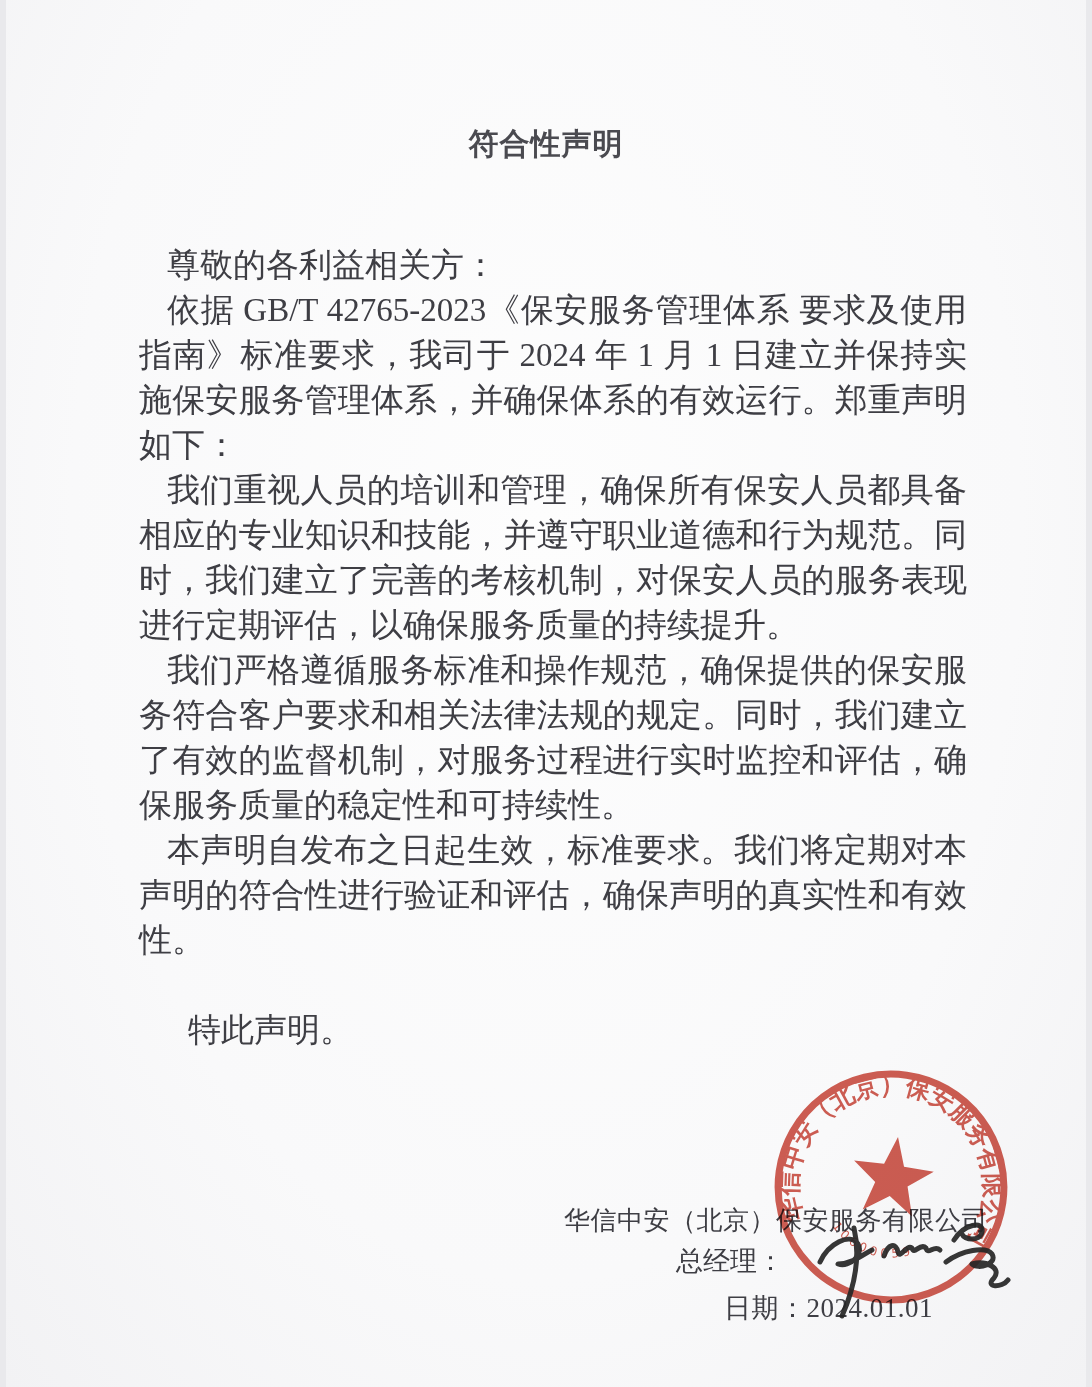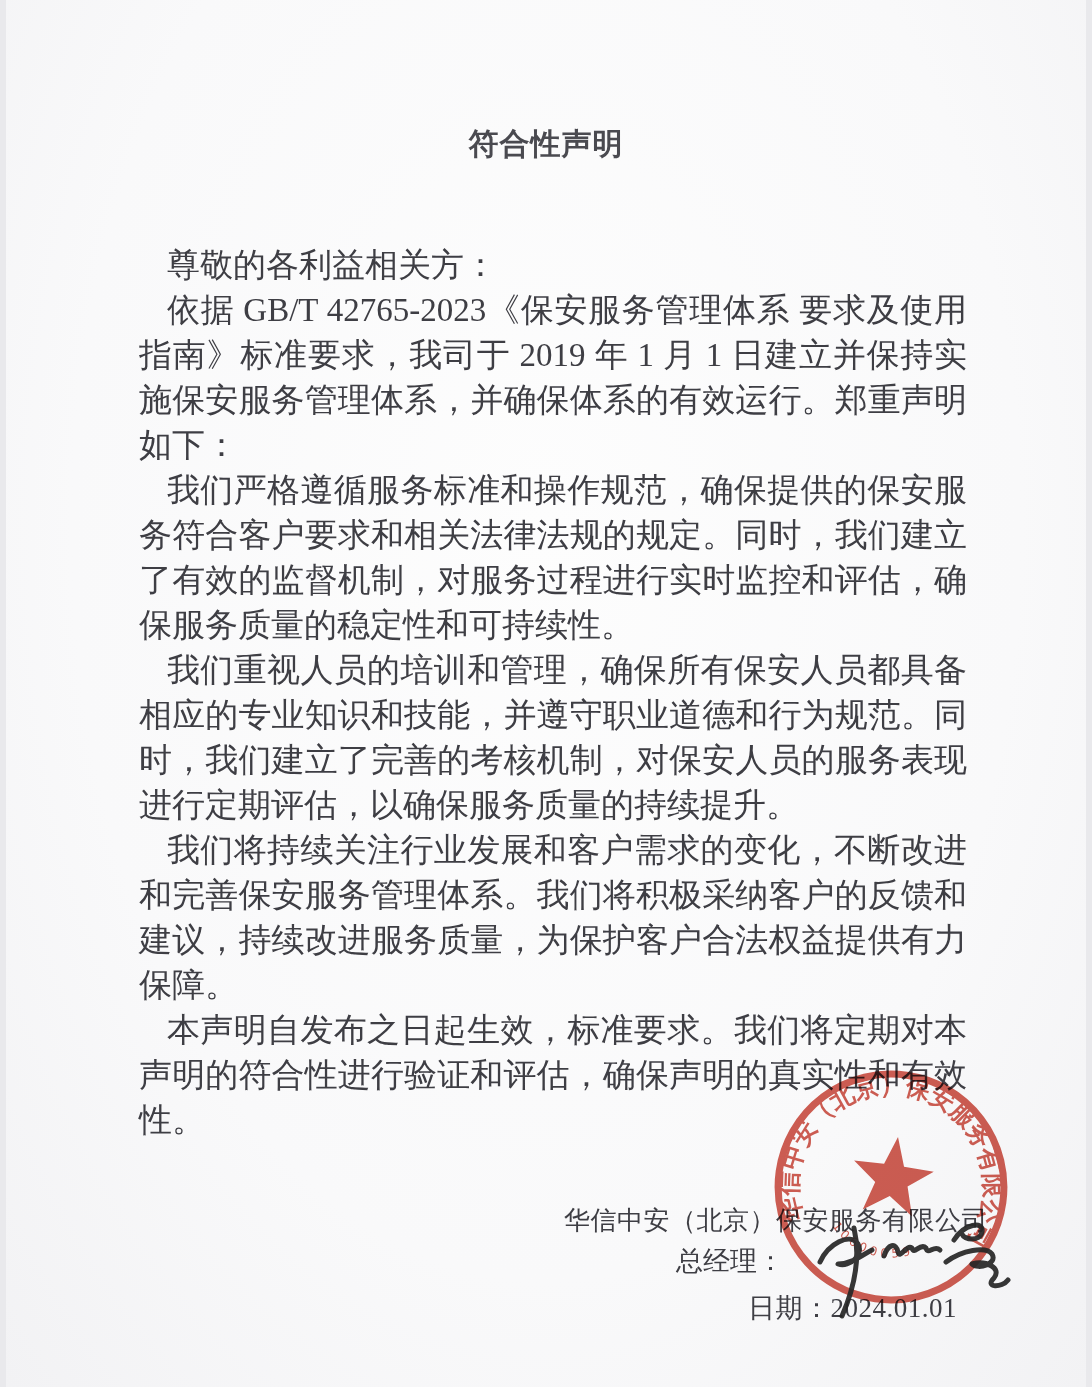--- a/index.html
+++ b/index.html
@@ -51,7 +51,7 @@
 
   <div class="body">
     <p>尊敬的各利益相关方：</p>
-    <p>依据 GB/T 42765-2023《保安服务管理体系 要求及使用指南》标准要求，我司于 2019 年 1 月 1 日建立并保持实施保安服务管理体系，并确保体系的有效运行。郑重声明如下：</p>
+    <p>依据 GB/T 42765-2023《保安服务管理体系 要求及使用指南》标准要求，我司于 2024 年 1 月 1 日建立并保持实施保安服务管理体系，并确保体系的有效运行。郑重声明如下：</p>
     <p>我们严格遵循服务标准和操作规范，确保提供的保安服务符合客户要求和相关法律法规的规定。同时，我们建立了有效的监督机制，对服务过程进行实时监控和评估，确保服务质量的稳定性和可持续性。</p>
     <p>我们重视人员的培训和管理，确保所有保安人员都具备相应的专业知识和技能，并遵守职业道德和行为规范。同时，我们建立了完善的考核机制，对保安人员的服务表现进行定期评估，以确保服务质量的持续提升。</p>
     <p>我们将持续关注行业发展和客户需求的变化，不断改进和完善保安服务管理体系。我们将积极采纳客户的反馈和建议，持续改进服务质量，为保护客户合法权益提供有力保障。</p>

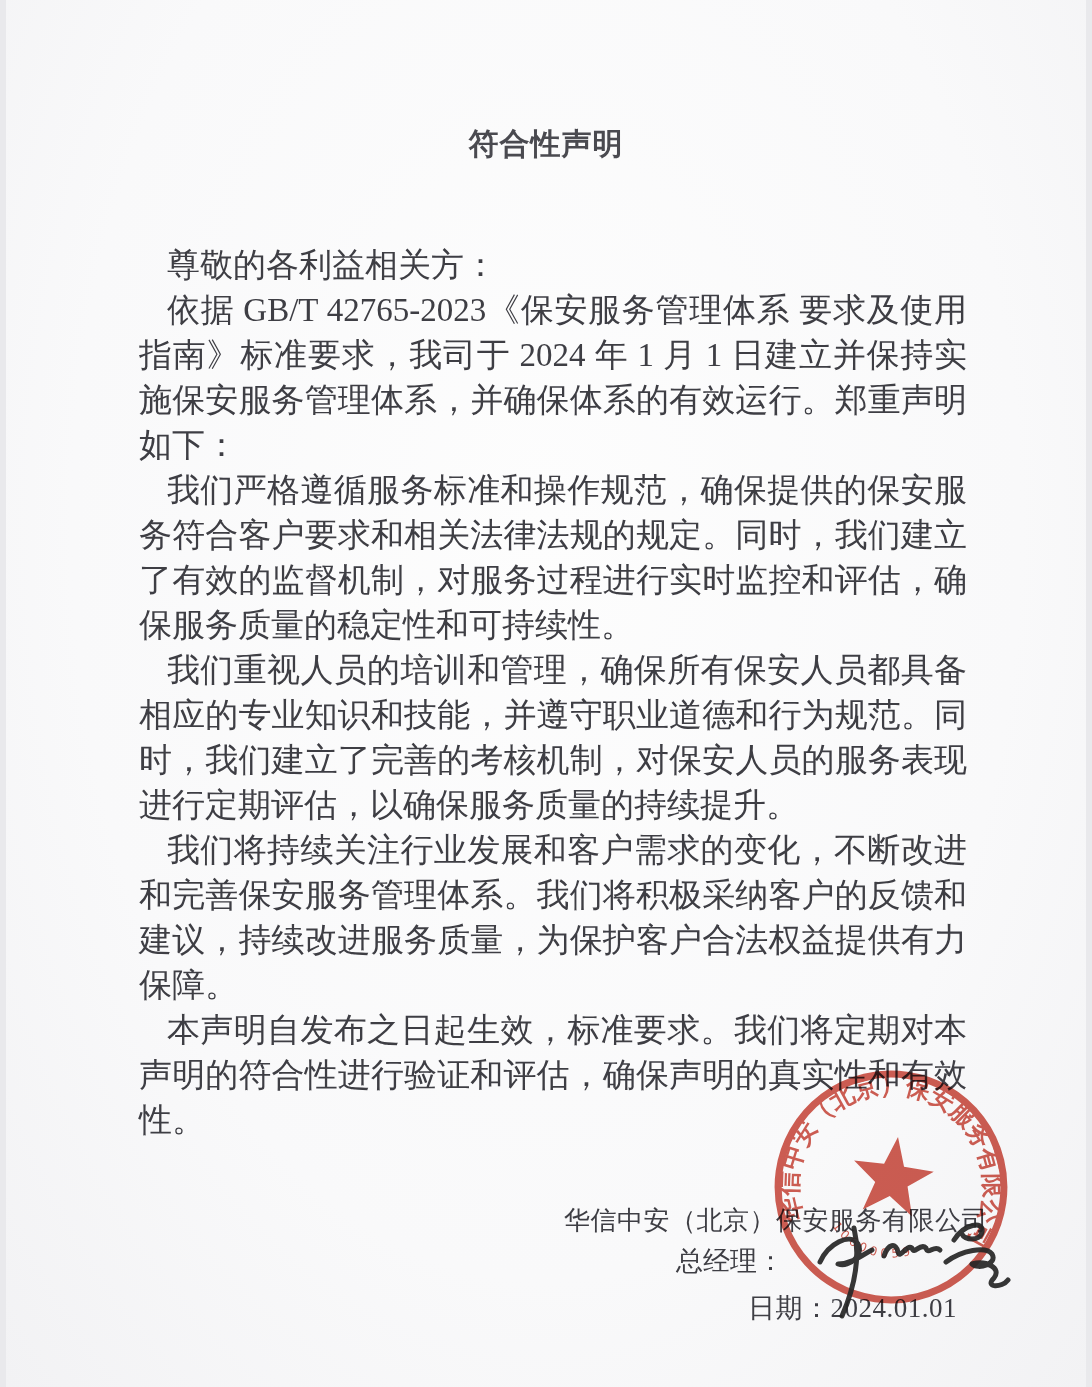--- a/index.html
+++ b/index.html
@@ -52,8 +52,8 @@
   <div class="body">
     <p>尊敬的各利益相关方：</p>
     <p>依据 GB/T 42765-2023《保安服务管理体系 要求及使用指南》标准要求，我司于 2024 年 1 月 1 日建立并保持实施保安服务管理体系，并确保体系的有效运行。郑重声明如下：</p>
+    <p>我们重视人员的培训和管理，确保所有保安人员都具备相应的专业知识和技能，并遵守职业道德和行为规范。同时，我们建立了完善的考核机制，对保安人员的服务表现进行定期评估，以确保服务质量的持续提升。</p>
     <p>我们严格遵循服务标准和操作规范，确保提供的保安服务符合客户要求和相关法律法规的规定。同时，我们建立了有效的监督机制，对服务过程进行实时监控和评估，确保服务质量的稳定性和可持续性。</p>
-    <p>我们重视人员的培训和管理，确保所有保安人员都具备相应的专业知识和技能，并遵守职业道德和行为规范。同时，我们建立了完善的考核机制，对保安人员的服务表现进行定期评估，以确保服务质量的持续提升。</p>
     <p>我们将持续关注行业发展和客户需求的变化，不断改进和完善保安服务管理体系。我们将积极采纳客户的反馈和建议，持续改进服务质量，为保护客户合法权益提供有力保障。</p>
     <p>本声明自发布之日起生效，标准要求。我们将定期对本声明的符合性进行验证和评估，确保声明的真实性和有效性。</p>
   </div>

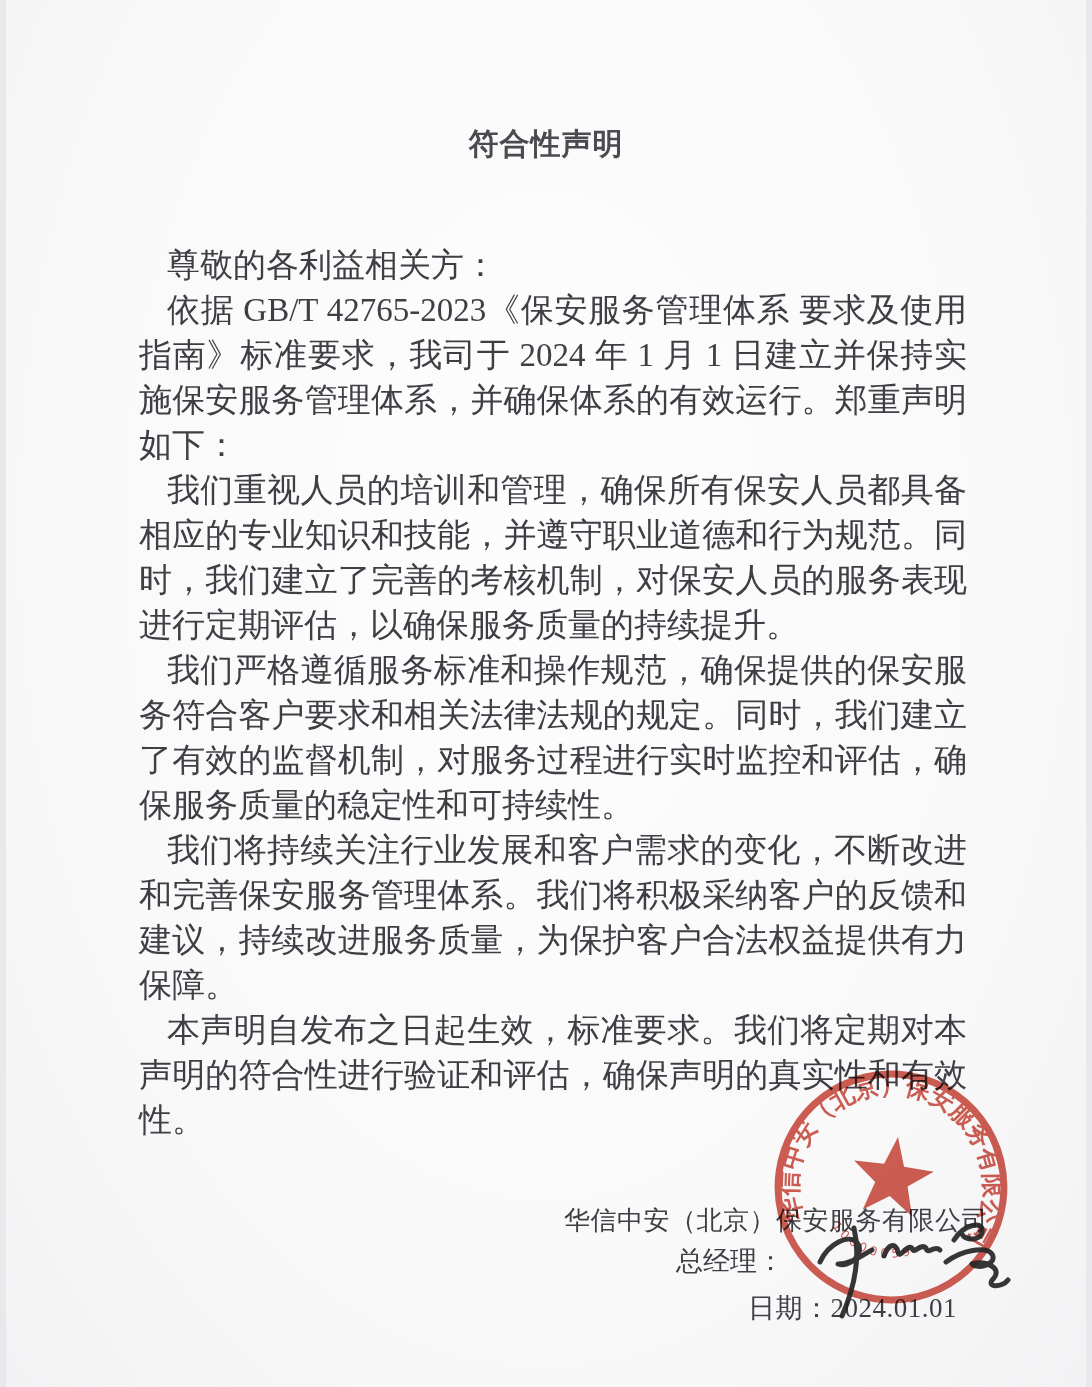--- a/index.html
+++ b/index.html
@@ -54,7 +54,6 @@
     <p>依据 GB/T 42765-2023《保安服务管理体系 要求及使用指南》标准要求，我司于 2024 年 1 月 1 日建立并保持实施保安服务管理体系，并确保体系的有效运行。郑重声明如下：</p>
     <p>我们重视人员的培训和管理，确保所有保安人员都具备相应的专业知识和技能，并遵守职业道德和行为规范。同时，我们建立了完善的考核机制，对保安人员的服务表现进行定期评估，以确保服务质量的持续提升。</p>
     <p>我们严格遵循服务标准和操作规范，确保提供的保安服务符合客户要求和相关法律法规的规定。同时，我们建立了有效的监督机制，对服务过程进行实时监控和评估，确保服务质量的稳定性和可持续性。</p>
-    <p>我们将持续关注行业发展和客户需求的变化，不断改进和完善保安服务管理体系。我们将积极采纳客户的反馈和建议，持续改进服务质量，为保护客户合法权益提供有力保障。</p>
     <p>本声明自发布之日起生效，标准要求。我们将定期对本声明的符合性进行验证和评估，确保声明的真实性和有效性。</p>
   </div>
 

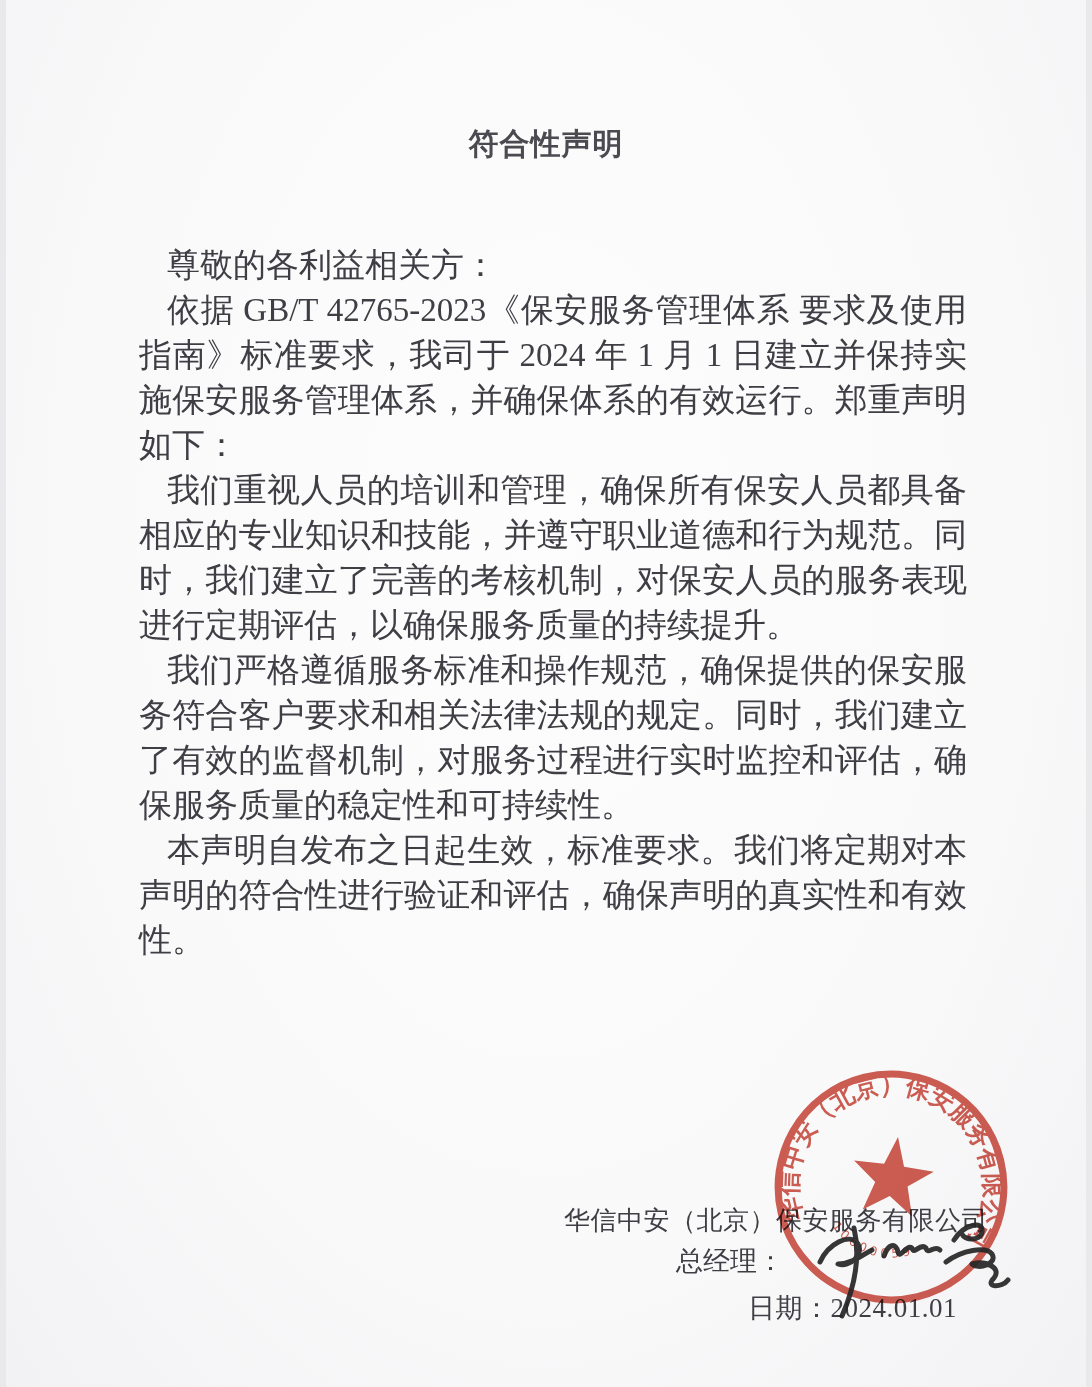--- a/index.html
+++ b/index.html
@@ -55,6 +55,7 @@
     <p>我们重视人员的培训和管理，确保所有保安人员都具备相应的专业知识和技能，并遵守职业道德和行为规范。同时，我们建立了完善的考核机制，对保安人员的服务表现进行定期评估，以确保服务质量的持续提升。</p>
     <p>我们严格遵循服务标准和操作规范，确保提供的保安服务符合客户要求和相关法律法规的规定。同时，我们建立了有效的监督机制，对服务过程进行实时监控和评估，确保服务质量的稳定性和可持续性。</p>
     <p>本声明自发布之日起生效，标准要求。我们将定期对本声明的符合性进行验证和评估，确保声明的真实性和有效性。</p>
+    <p class="closing">特此声明。</p>
   </div>
 
   <div class="signoff-company">华信中安（北京）保安服务有限公司</div>

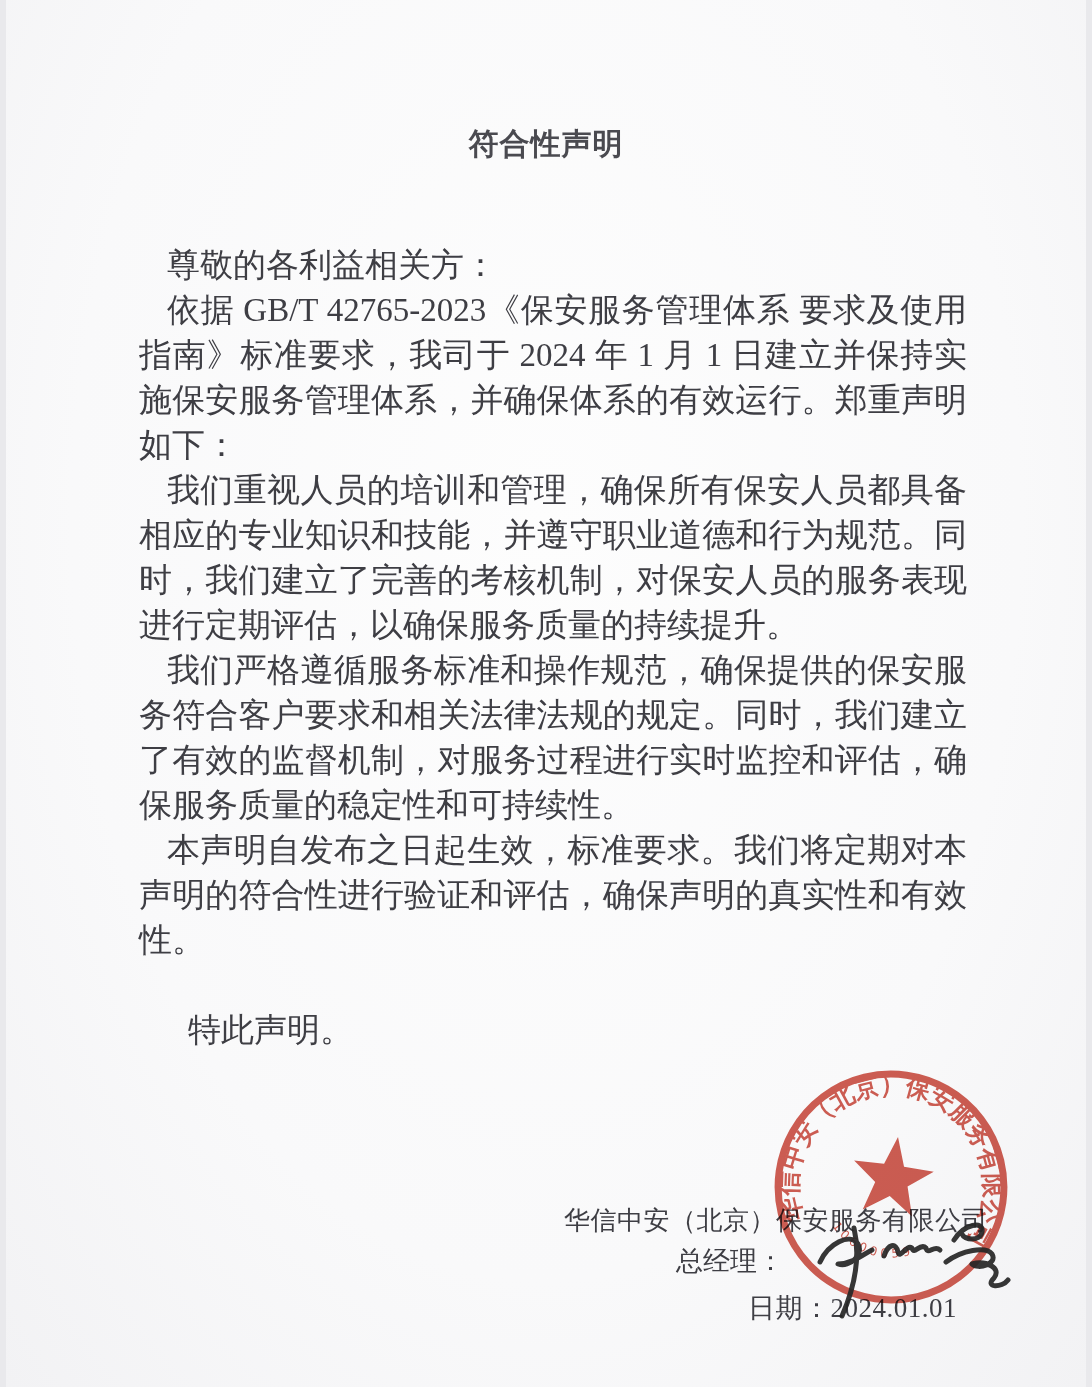--- a/index.html
+++ b/index.html
@@ -30,7 +30,7 @@
     position:absolute;left:670px;top:1243px;font-size:27px;white-space:nowrap;
   }
   .signoff-date{
-    position:absolute;left:742px;top:1290px;font-size:27px;letter-spacing:.5px;white-space:nowrap;
+    position:absolute;left:718px;top:1290px;font-size:27px;letter-spacing:.5px;white-space:nowrap;
   }
   .seal{
     position:absolute;left:758px;top:1060px;width:254px;height:254px;

